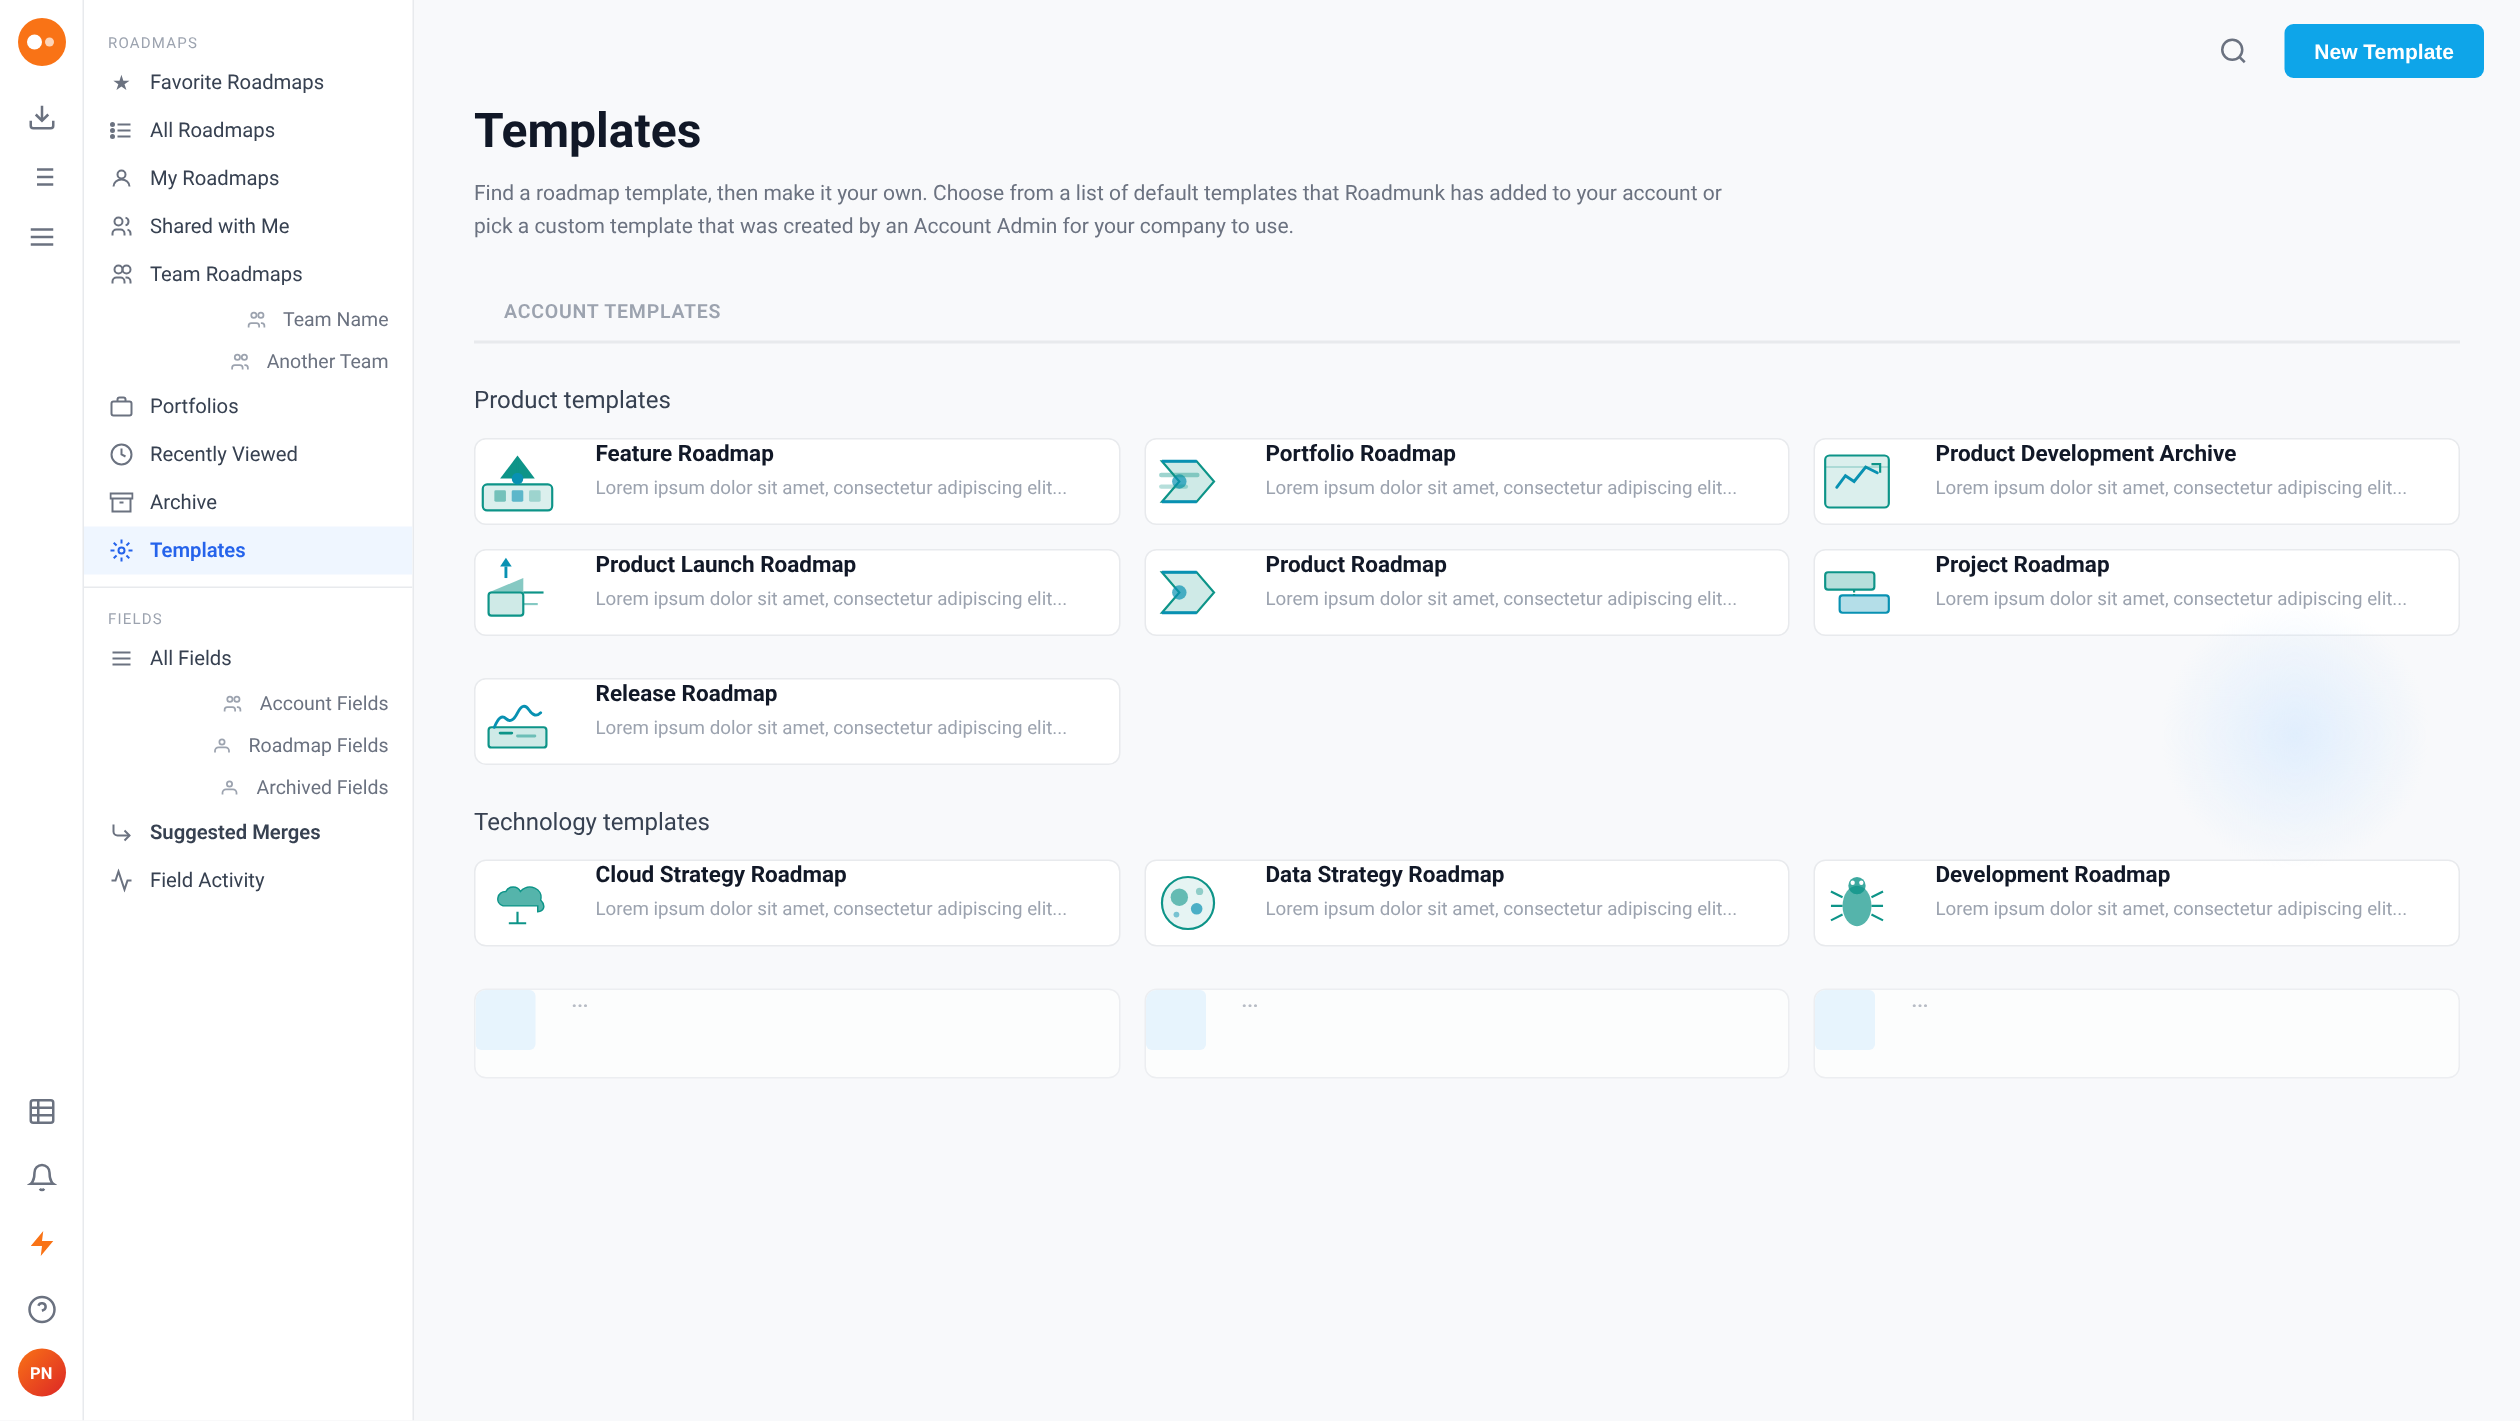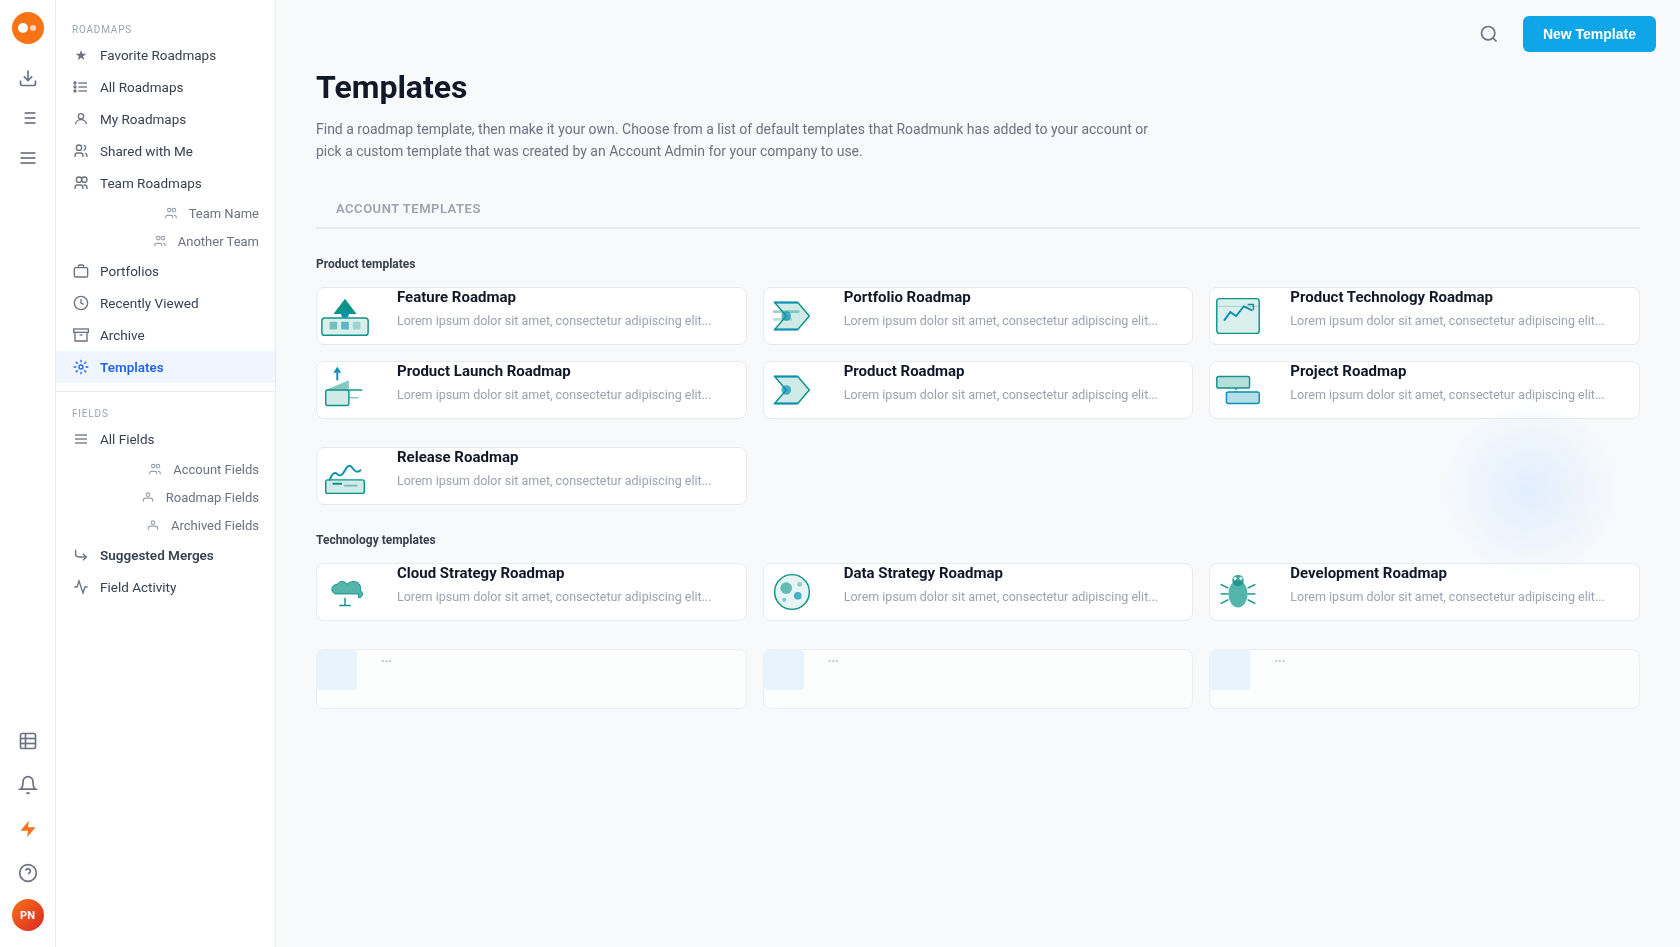--- a/index.html
+++ b/index.html
@@ -199,8 +199,8 @@
 
     
     .section-title {
-      font-size: 12px;
-      font-weight: 700;
+      font-size: 16px;
+      font-weight: 400;
       color: #374151;
       margin-bottom: 16px;
     }

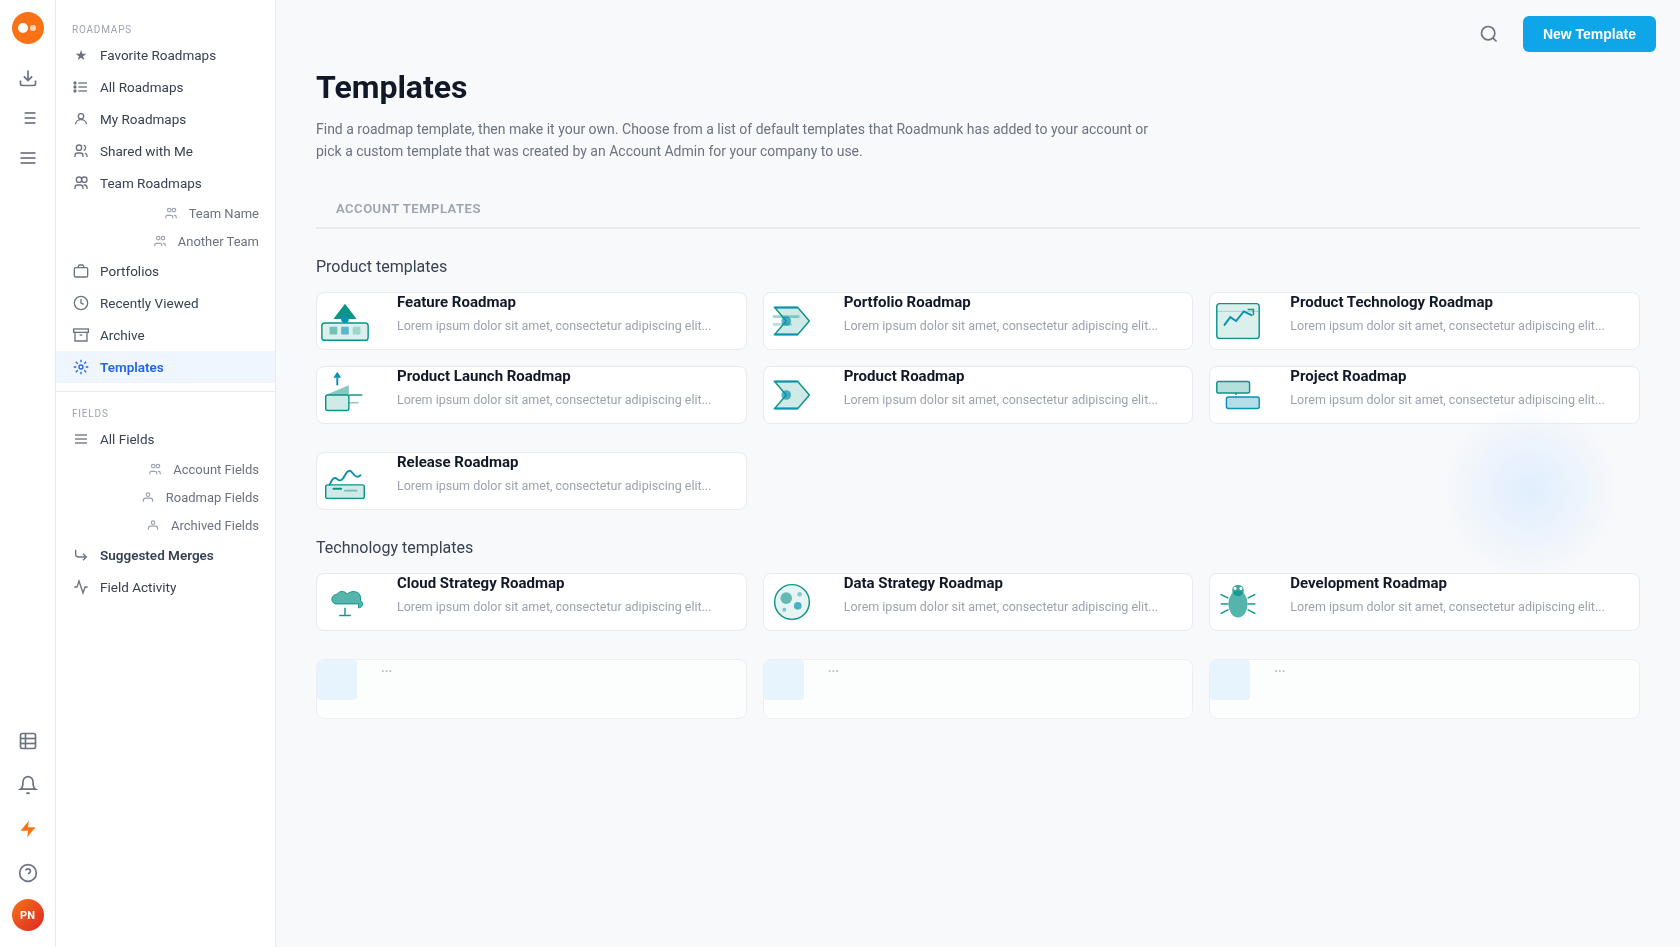--- a/index.html
+++ b/index.html
@@ -577,7 +577,7 @@
             </svg>
           </div>
           <div class="template-card-body">
-            <div class="template-card-title">Product Technology Roadmap</div>
+            <div class="template-card-title">Product Development Archive</div>
             <div class="template-card-desc">Lorem ipsum dolor sit amet, consectetur adipiscing elit...</div>
           </div>
         </div>

